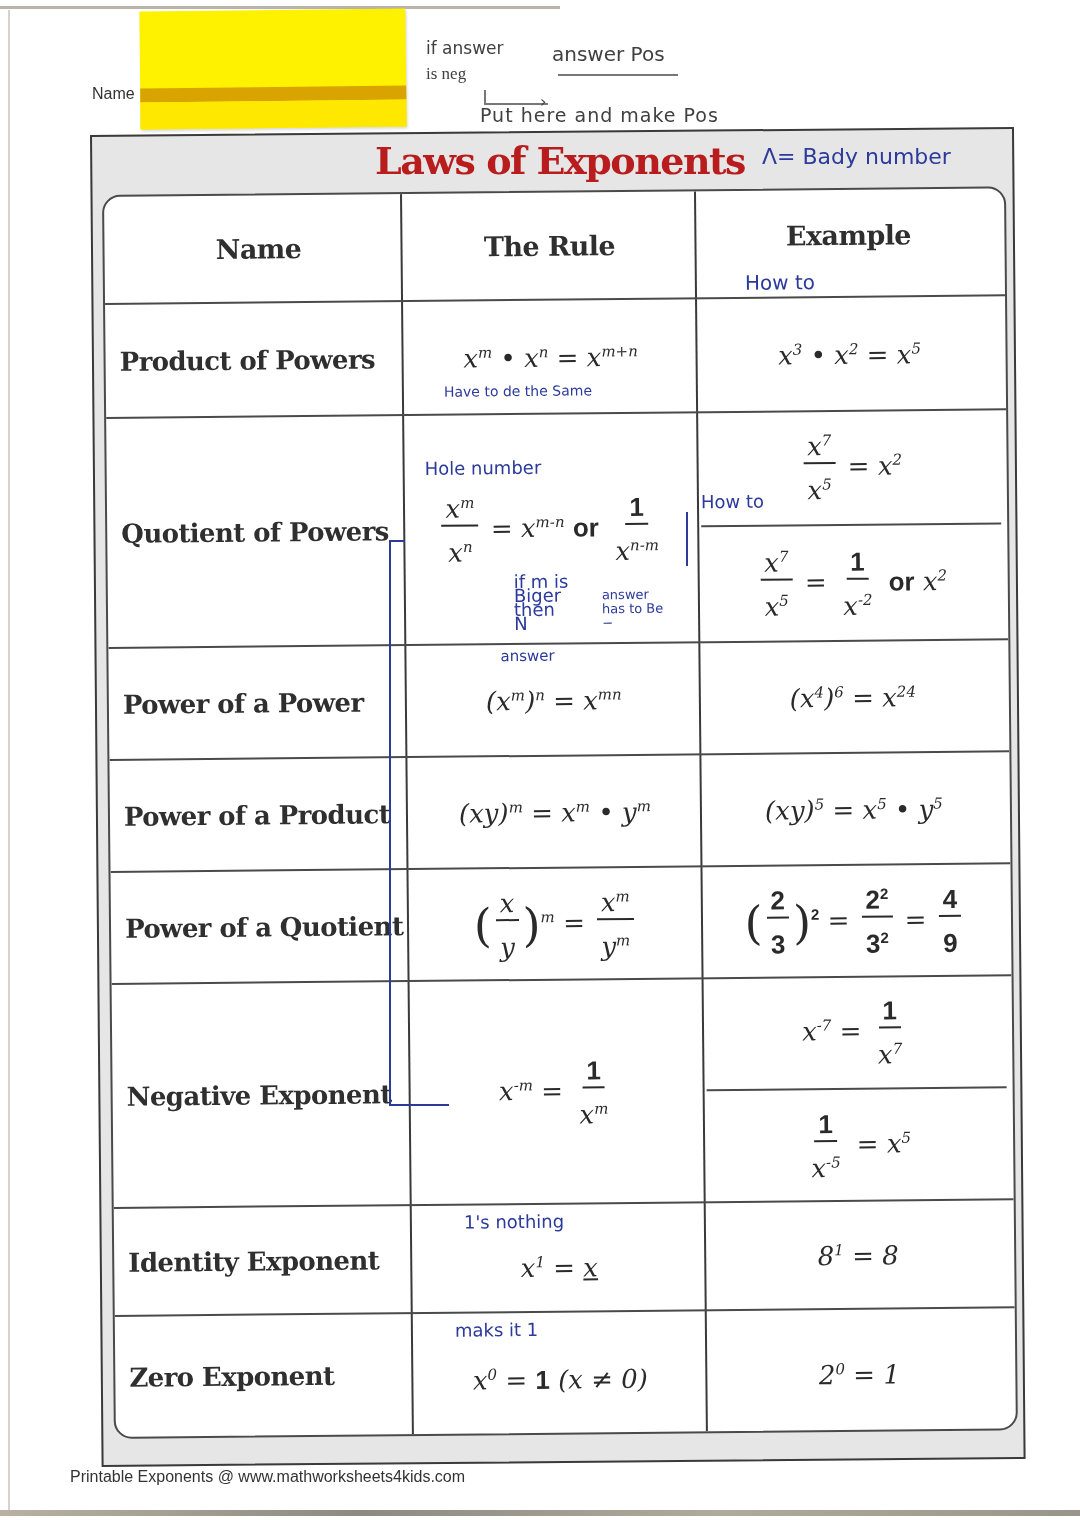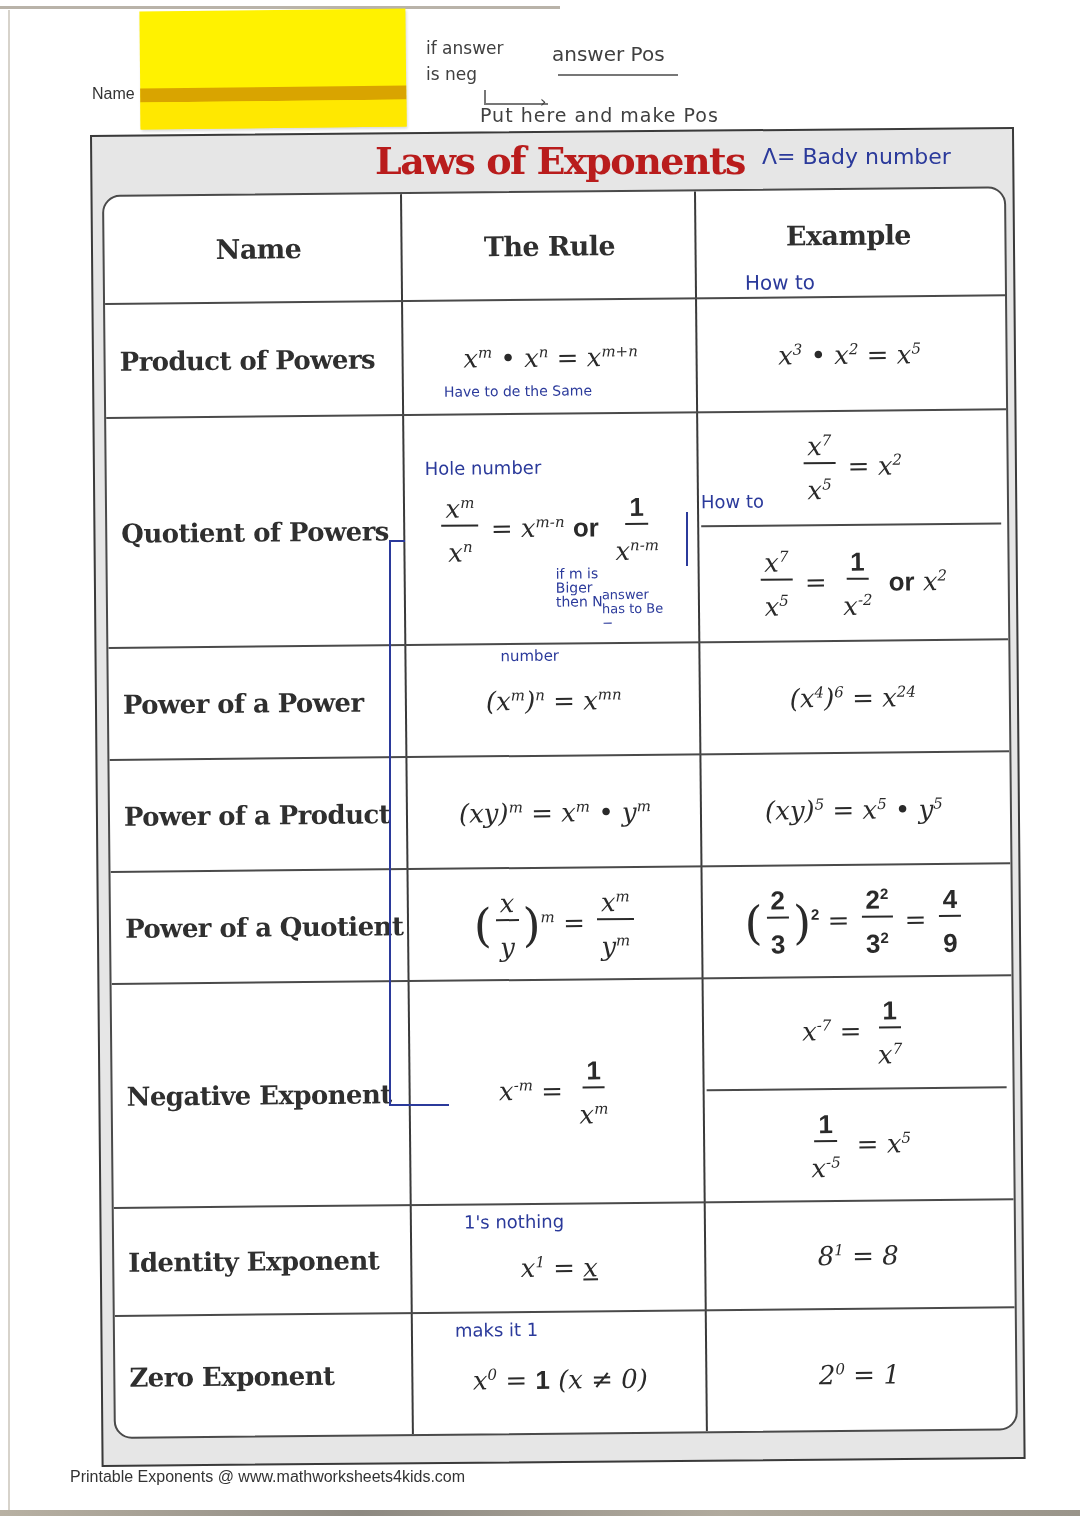--- a/index.html
+++ b/index.html
@@ -58,7 +58,7 @@
 </div>
 
 <div class="hand gray" style="left:426px;top:38px;font-size:17px;">if answer</div>
-<div class="hand gray" style="left:426px;top:64px;font-size:17px;">is neg</div>
+<div class="hand gray" style="left:426px;top:64px;font-size:17px;font-family:Liberation Serif, serif;">is neg</div>
 <div class="hand gray" style="left:552px;top:42px;font-size:20px;">answer Pos</div>
 <div class="hand-line" style="left:558px;top:74px;width:120px;height:2px;background:#777;"></div>
 <div class="hand-line" style="left:484px;top:90px;width:2px;height:14px;background:#777;"></div>

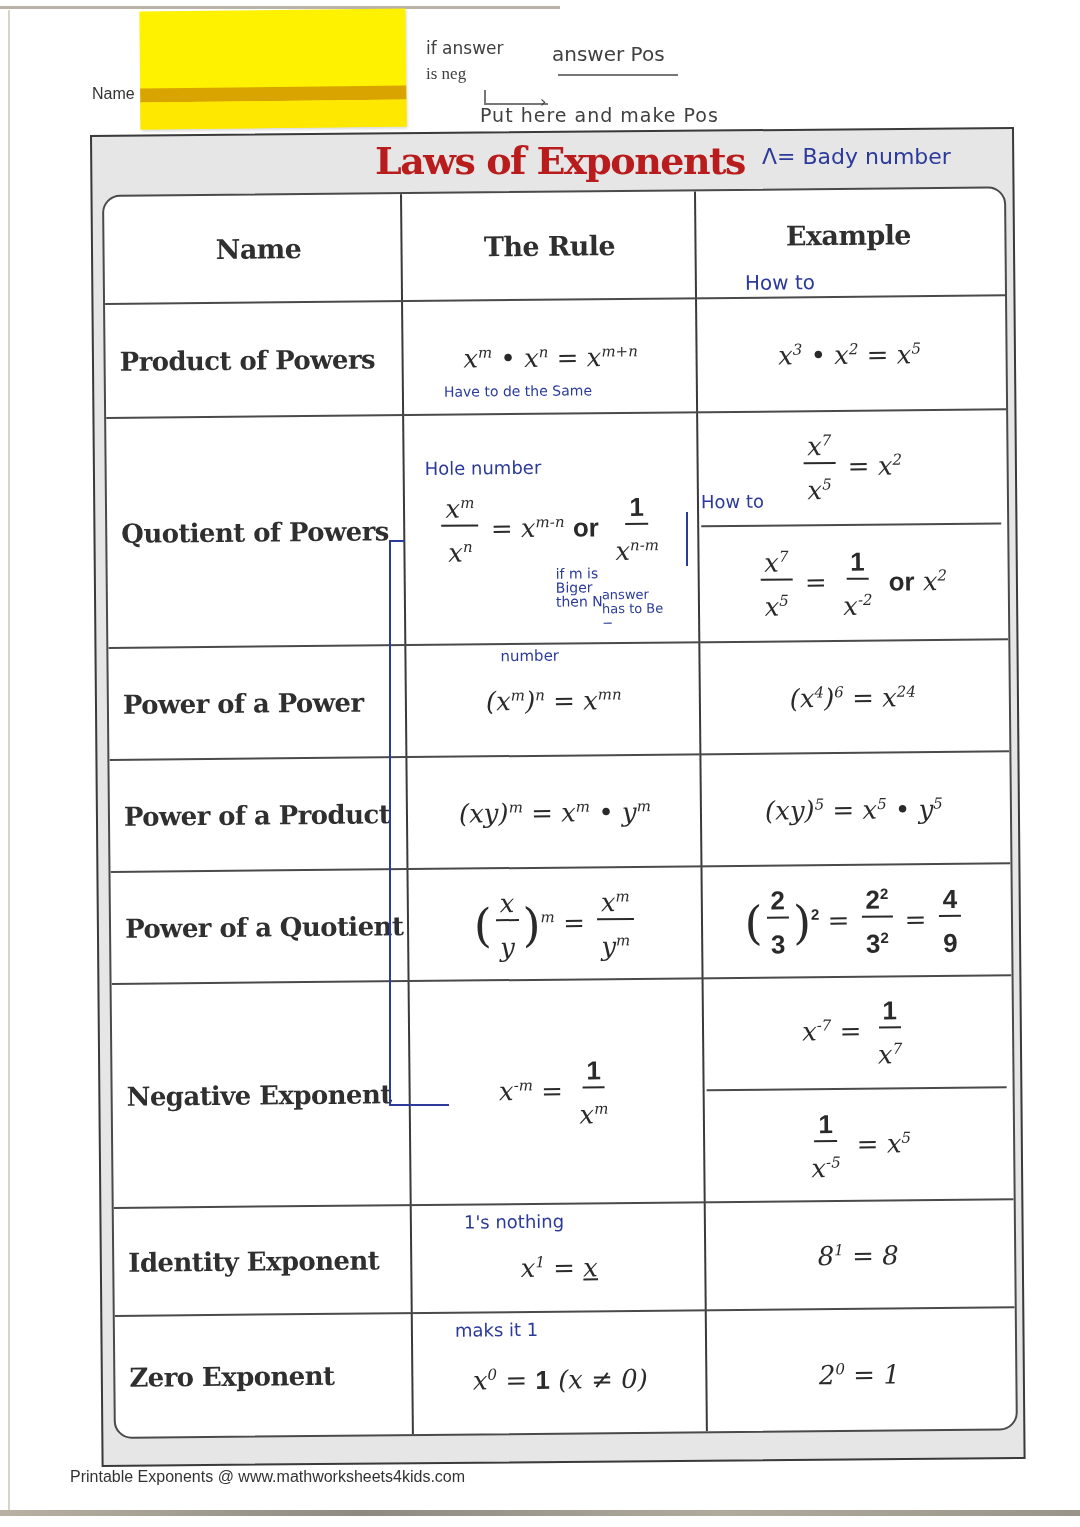--- a/index.html
+++ b/index.html
@@ -109,7 +109,7 @@
           </span>
       </span>
     </div>
-    <div class="hand" style="left:406px;top:152px;font-size:14px;font-style:normal;line-height:14px;white-space:normal;width:60px;margin-left:42px;">if m is Biger then N</div>
+    <div class="hand" style="left:406px;top:160px;font-size:18px;font-style:normal;line-height:14px;white-space:normal;width:60px;">if m is Biger then N</div>
     <div class="hand" style="left:494px;top:174px;font-size:13px;font-style:normal;line-height:14px;white-space:normal;width:70px;">answer has to Be −</div>
     <div class="hand" style="left:594px;top:78px;font-size:18px;font-style:normal;">How to</div>
     <div class="half-split" style="top:112px;"></div>

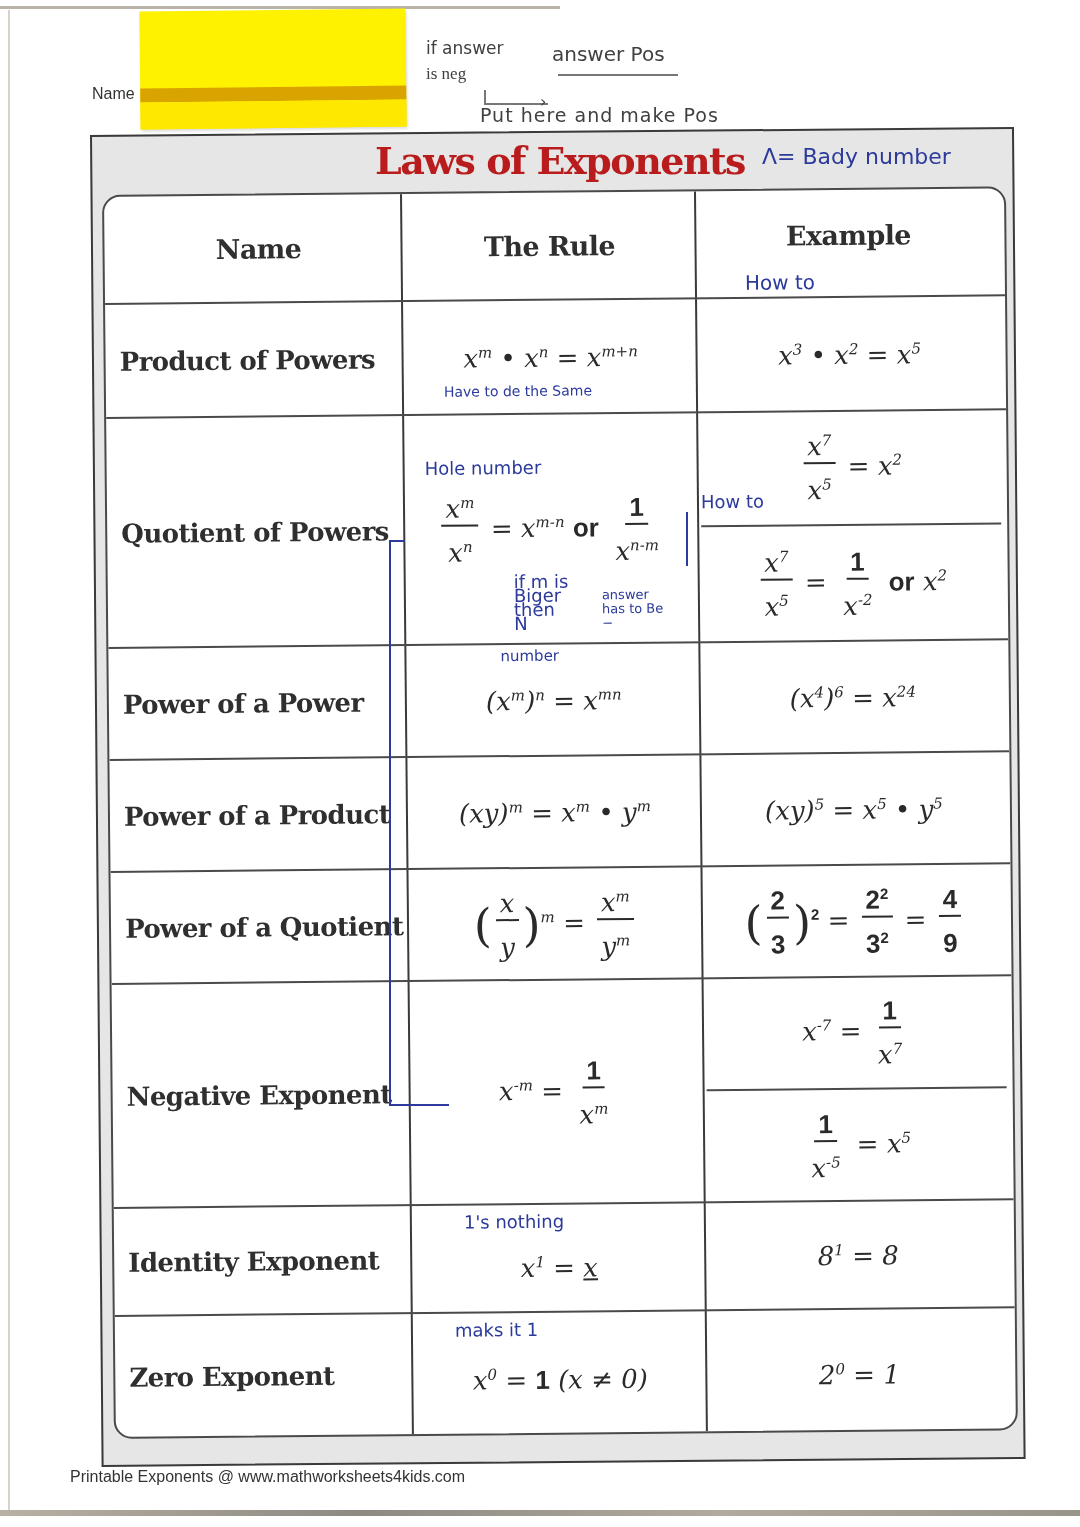--- a/index.html
+++ b/index.html
@@ -132,7 +132,7 @@
 
   <div class="row" style="top:450px;height:112px;">
     <div class="cell c-name">Power of a Power</div>
-    <div class="hand" style="left:392px;top:2px;font-size:15px;font-style:normal;">number</div>
+    <div class="hand" style="left:392px;top:2px;font-size:15px;font-style:normal;">answer</div>
     <div class="cell c-rule">
       <span class="math"><span>(</span><span>x</span><sup>m</sup><span>)</span><sup>n</sup> <span>=</span> <span>x</span><sup>mn</sup></span>
     </div>

